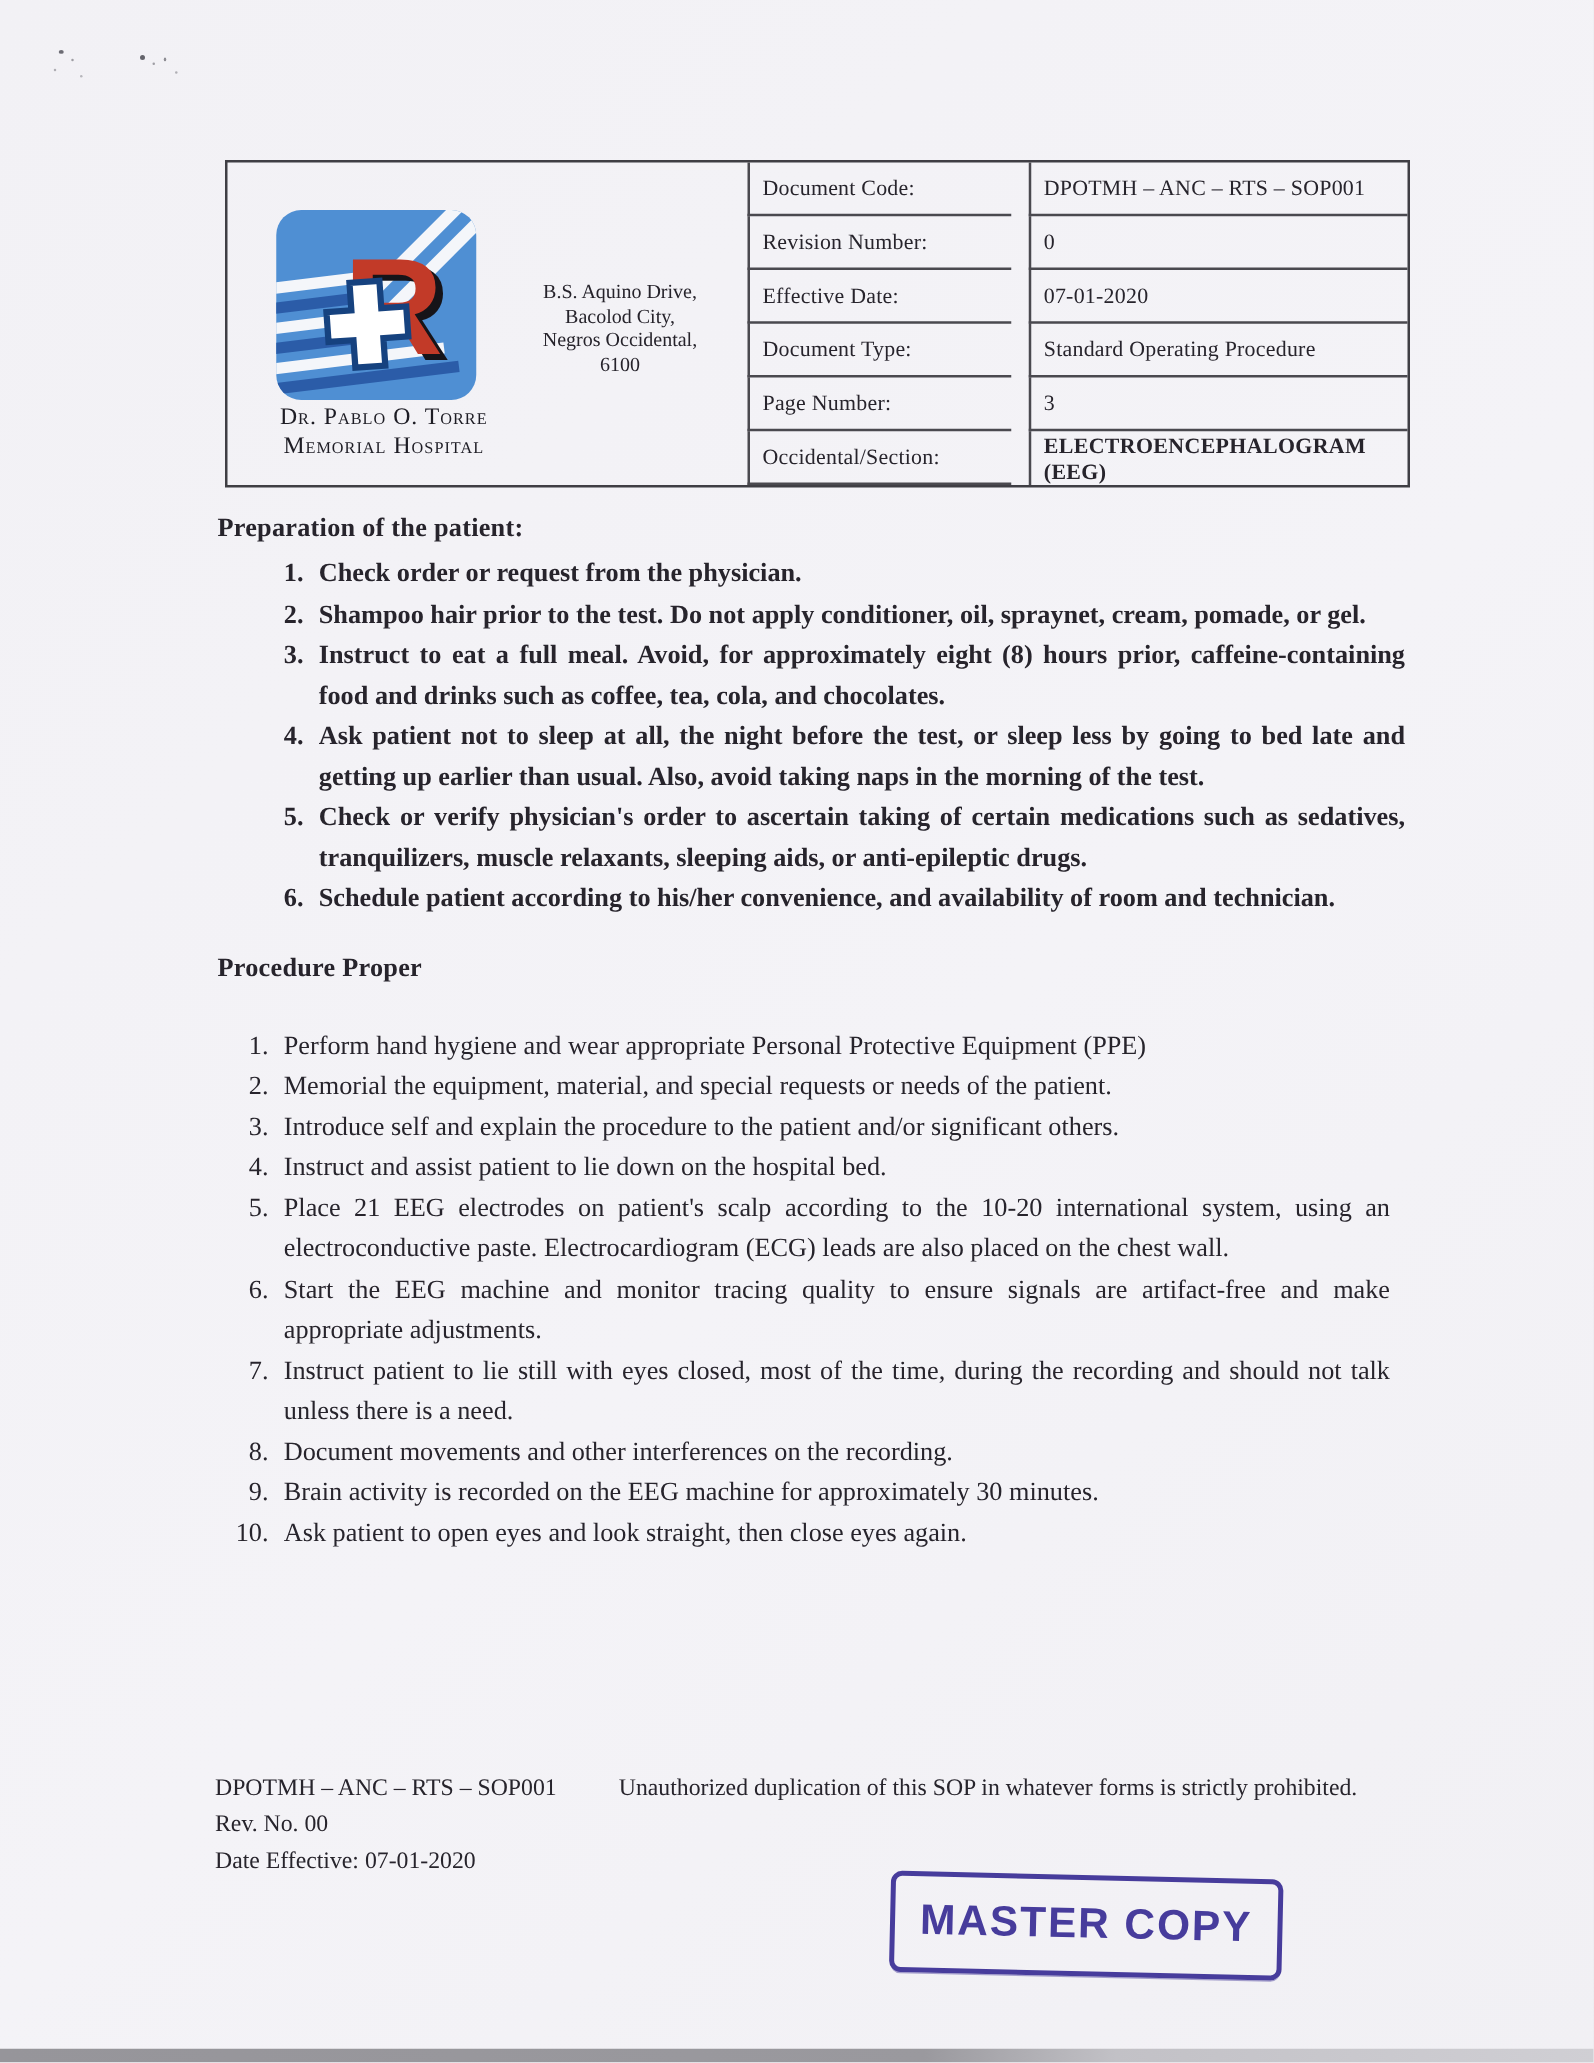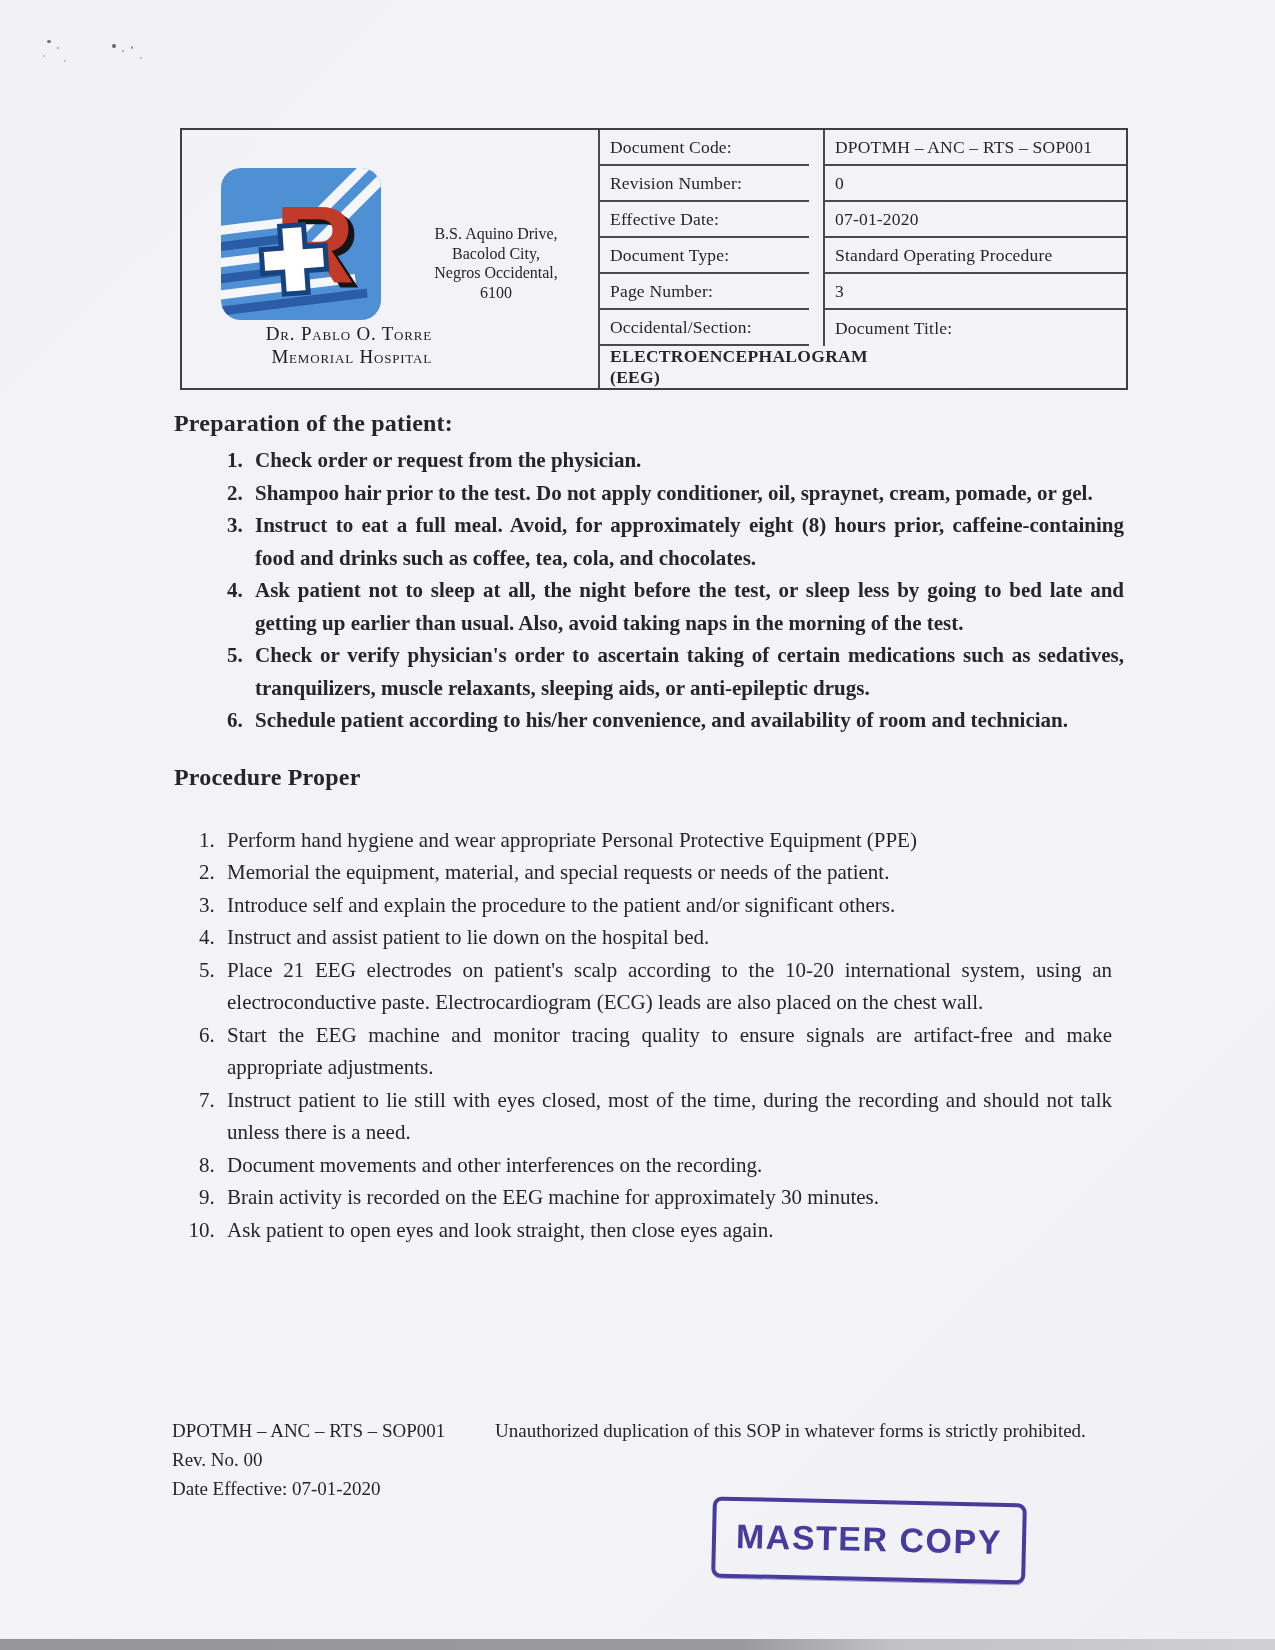--- a/index.html
+++ b/index.html
@@ -46,7 +46,7 @@
   .logo-svg { position:absolute; left:33px; top:36px; }
   .hospital-name {
     position:absolute; left:0; top:192px; width:250px;
-    text-align:right;
+    text-align:center;
     font-variant:small-caps;
     font-size:19px; line-height:23px;
     letter-spacing:.8px;

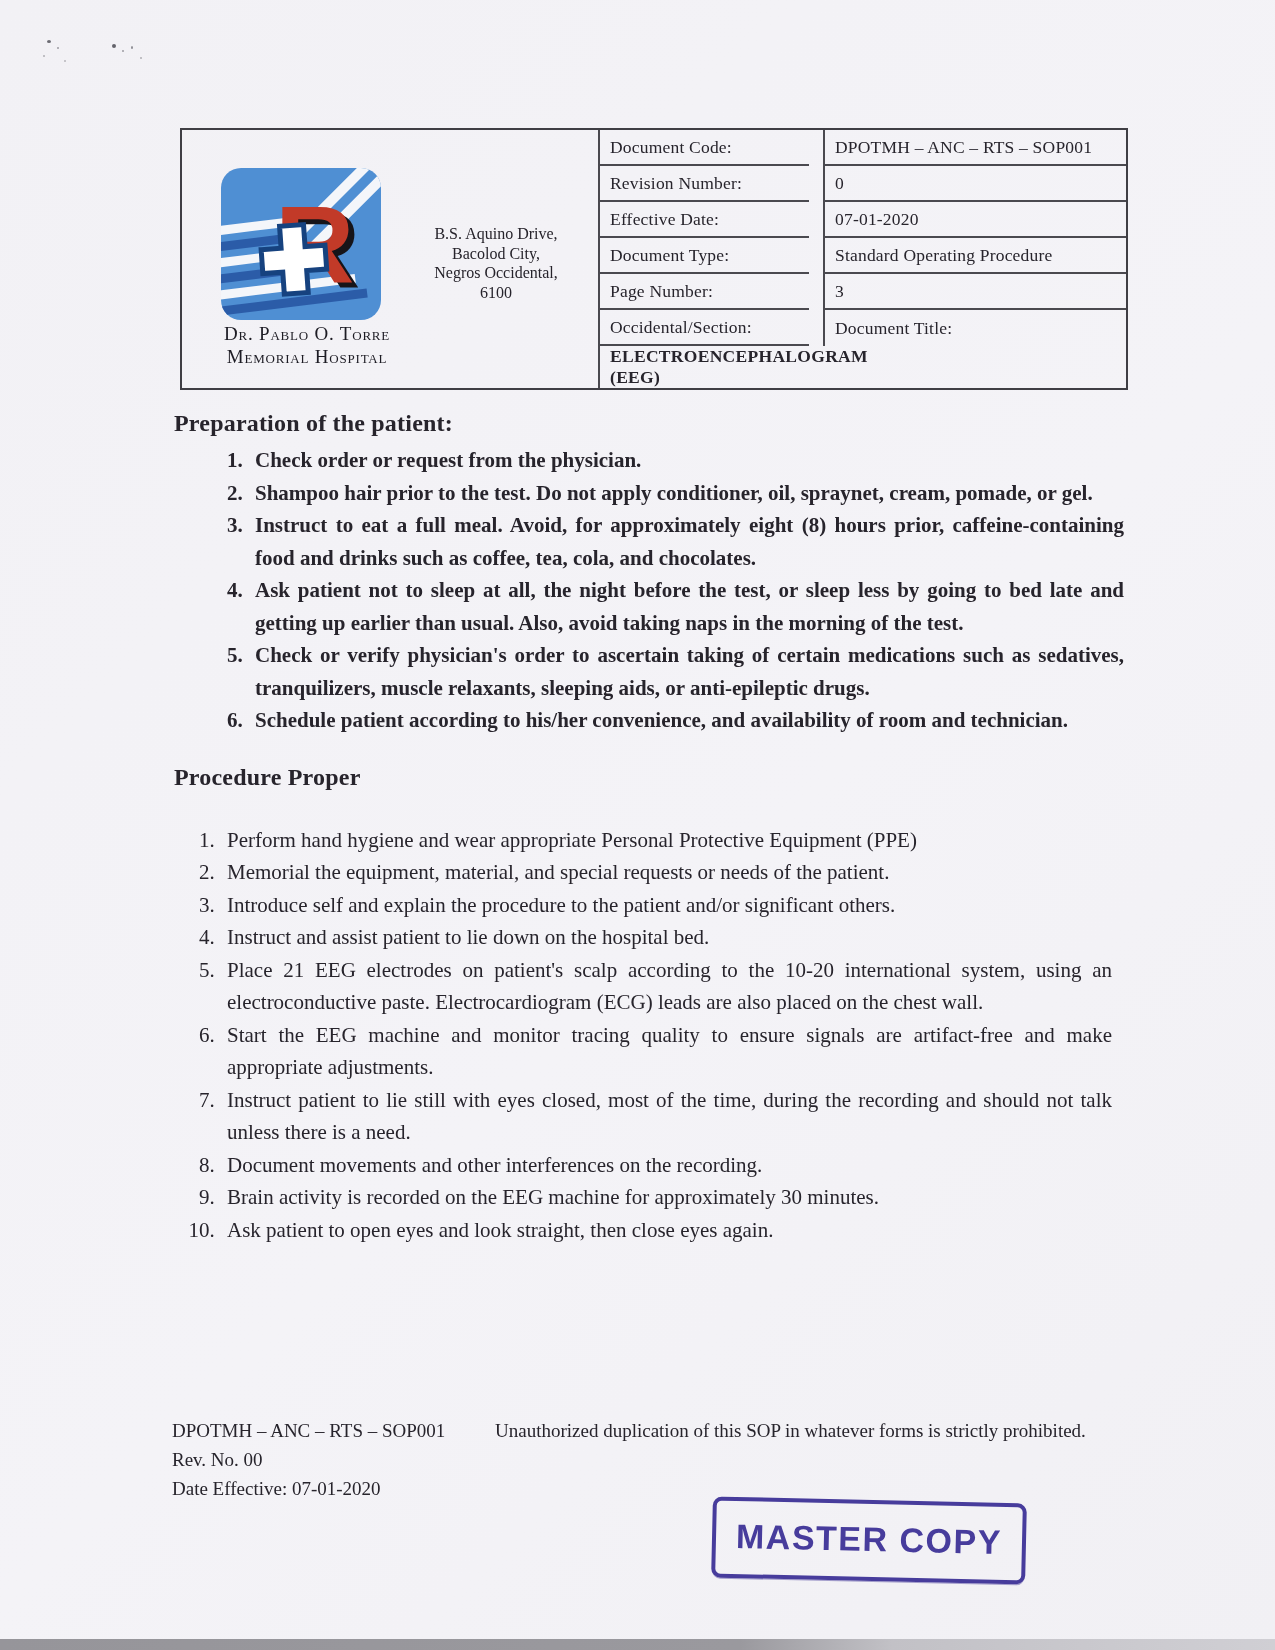--- a/index.html
+++ b/index.html
@@ -180,7 +180,6 @@
       <div class="cell label">Page Number:</div>
       <div class="cell value">3</div>
       <div class="cell label">Occidental/Section:</div>
-      <div class="cell label last">Document Title:</div>
       <div class="cell value last bold">ELECTROENCEPHALOGRAM (EEG)</div>
     </div>
   </div>

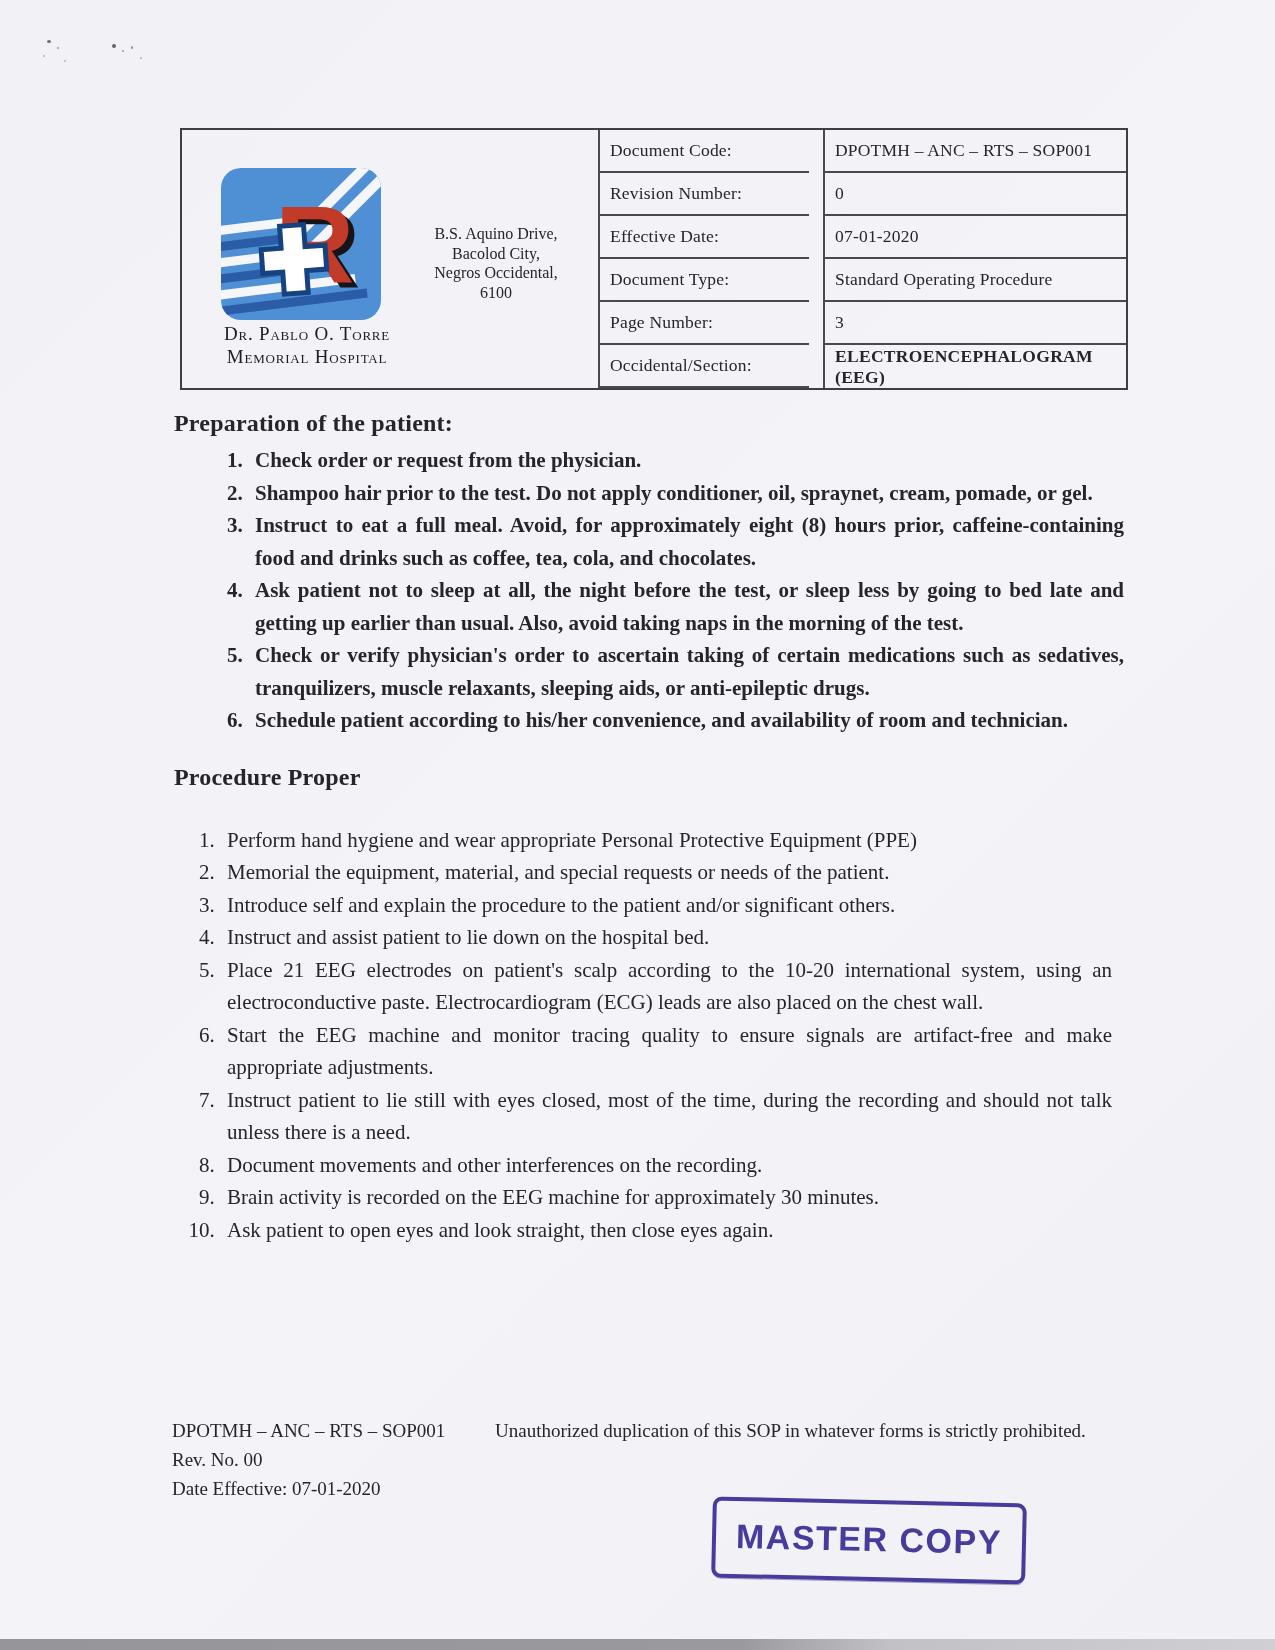--- a/index.html
+++ b/index.html
@@ -69,7 +69,7 @@
     text-underline-offset:4px;
     margin:0 0 27px 6px;
   }
-  .sec-title { font-size:24px; font-weight:bold; margin:0 0 7px 2px; letter-spacing:.2px; }
+  .sec-title { font-size:21px; font-weight:bold; margin:0 0 7px 2px; letter-spacing:.2px; }
   ol { list-style:decimal; }
   ol.prep  { margin:0 0 27px 0; padding-left:76px;font-weight:bold; }
   ol.proper{ margin:12px; padding-left:36px;font-family:Liberation Serif, serif; }

